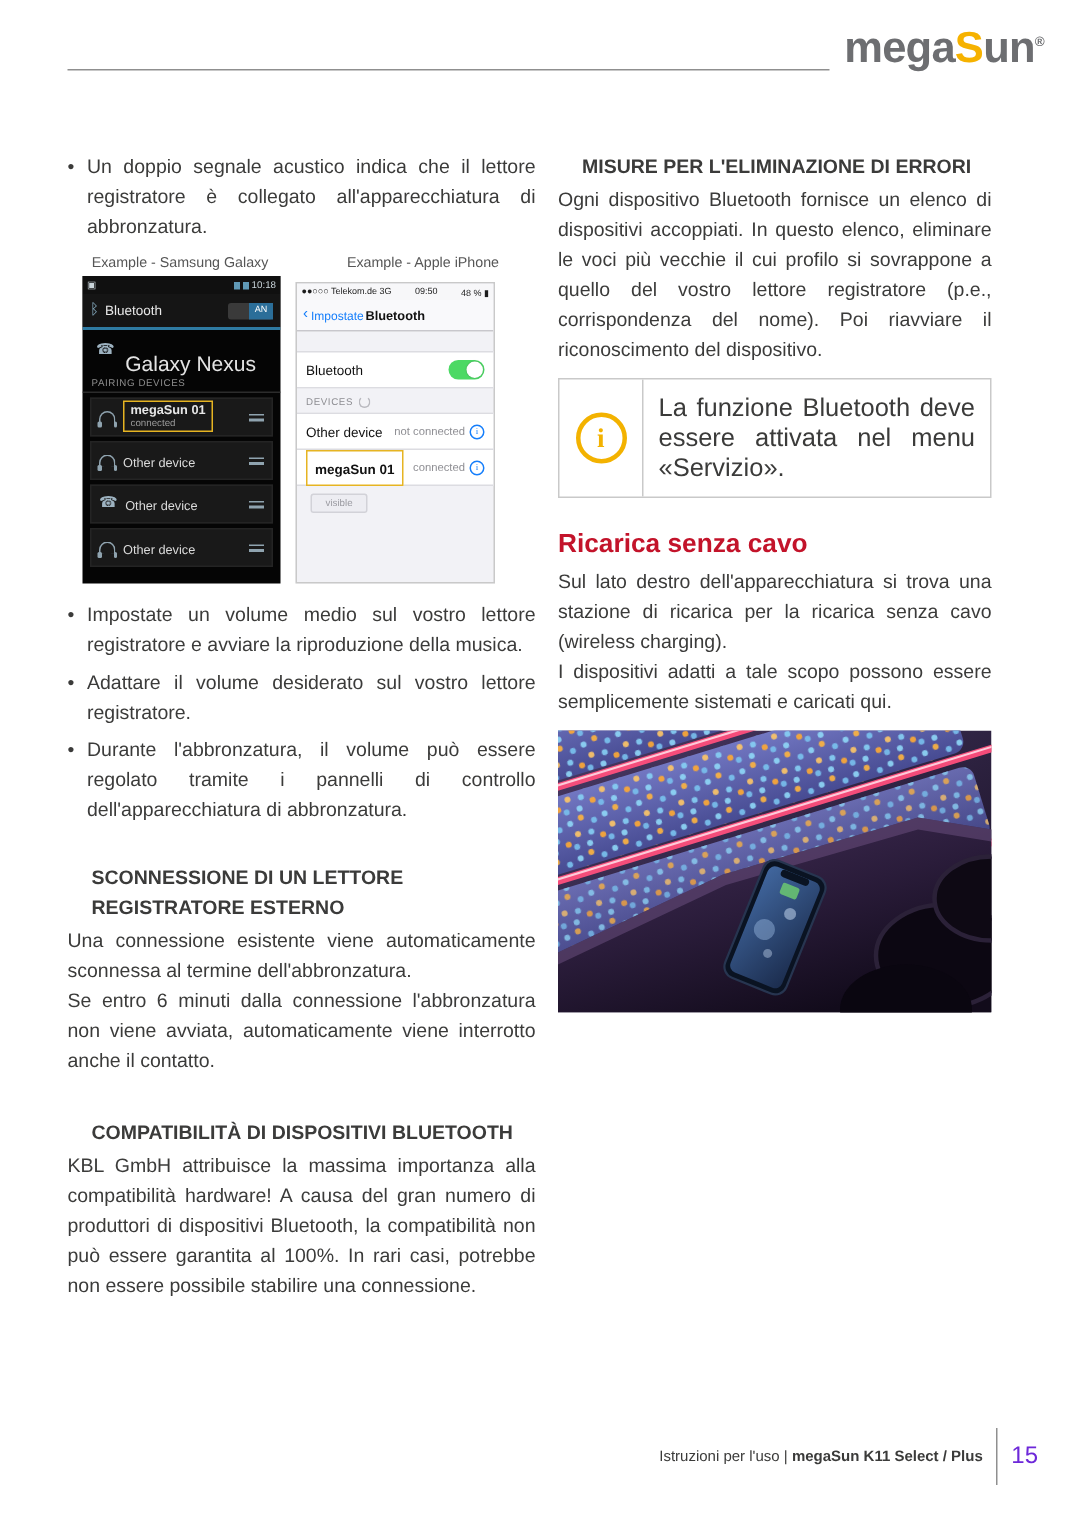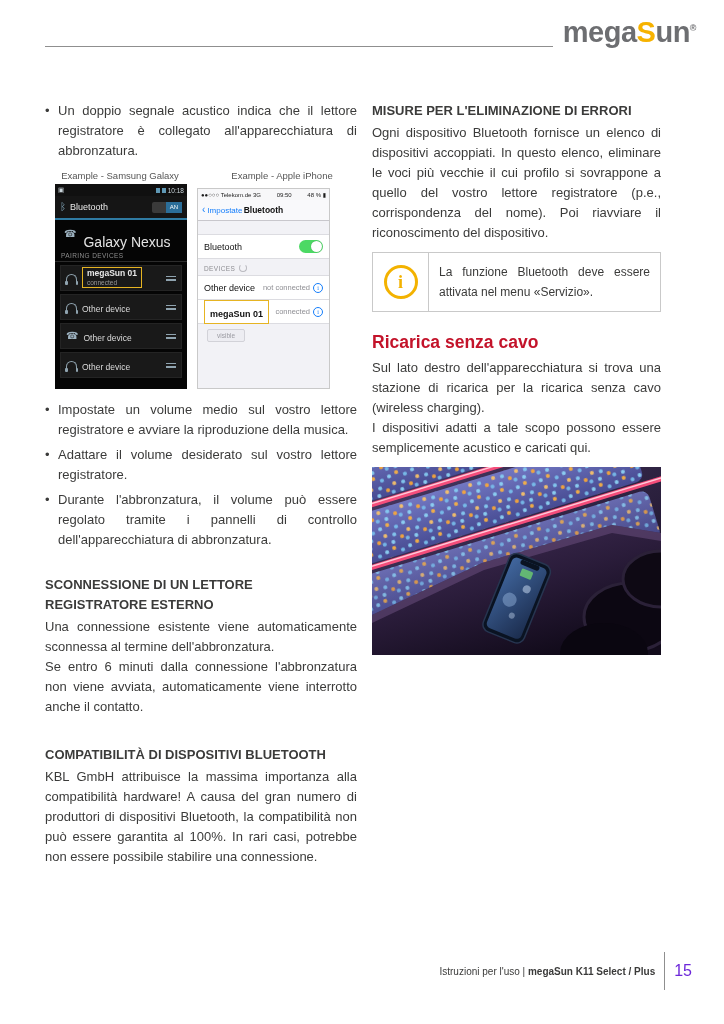--- a/index.html
+++ b/index.html
@@ -20,7 +20,7 @@
   .b-marker{width:6px;flex:none;}
   .b-marker::before{content:"\2022";}
   .b-text{flex:1;text-align:justify;}
-  .sec-head{font-size:13px;line-height:20px;font-weight:bold;margin:0 0 2px 0;white-space:pre-line;}
+  .sec-head{font-size:13px;line-height:20px;font-weight:bold;margin:0 0 2px 16px;white-space:pre-line;}
 
   
   .captions{display:flex;margin-top:9px;align-items:flex-end;}

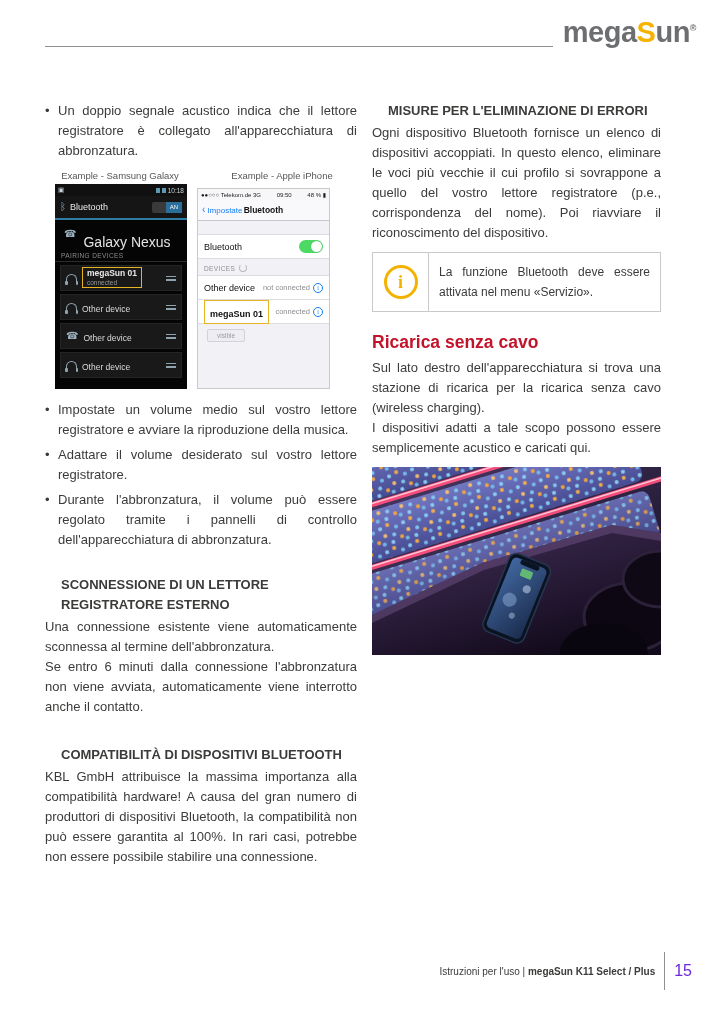--- a/index.html
+++ b/index.html
@@ -86,7 +86,7 @@
   .info-circle{width:28px;height:28px;border:3px solid #f3b200;border-radius:50%;display:flex;align-items:center;justify-content:center;
                color:#f3b200;font-family:"Liberation Serif",serif;font-weight:bold;font-size:18px;}
   .info-circle::before{content:"i";}
-  .info-box .text-cell{padding:9px 10px;font-size:12px;line-height:20px;text-align:justify;}
+  .info-box .text-cell{padding:9px 10px;font-size:17px;line-height:20px;text-align:justify;}
   .red-head{font-size:17.5px;font-weight:bold;color:#c3132a;margin:20px 0 5px 0;}
   .photo{margin-top:9px;width:289px;height:188px;display:block;}
 

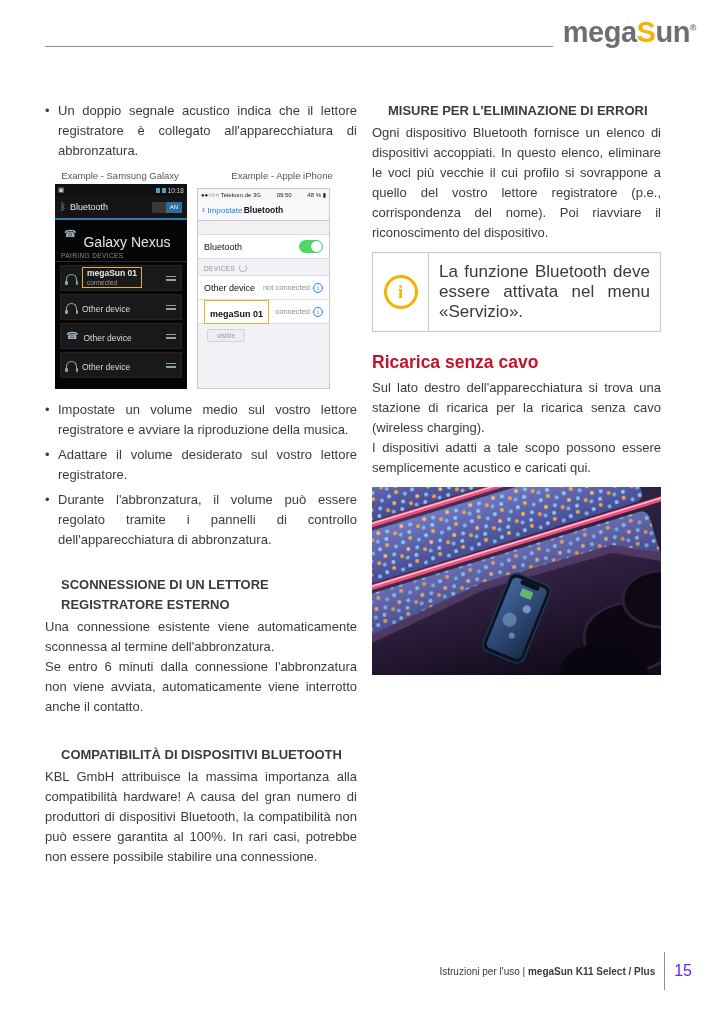--- a/index.html
+++ b/index.html
@@ -252,7 +252,7 @@
 
     <div class="red-head">Ricarica senza cavo</div>
     <p class="para">Sul lato destro dell'apparecchiatura si trova una stazione di ricarica per la ricarica senza cavo (wireless charging).</p>
-    <p class="para">I dispositivi adatti a tale scopo possono essere semplicemente acustico e caricati qui.</p>
+    <p class="para">I dispositivi adatti a tale scopo possono essere semplicemente sistemati e caricati qui.</p>
 
     <svg class="photo" viewBox="0 0 289 188" xmlns="http://www.w3.org/2000/svg">
       <defs>

